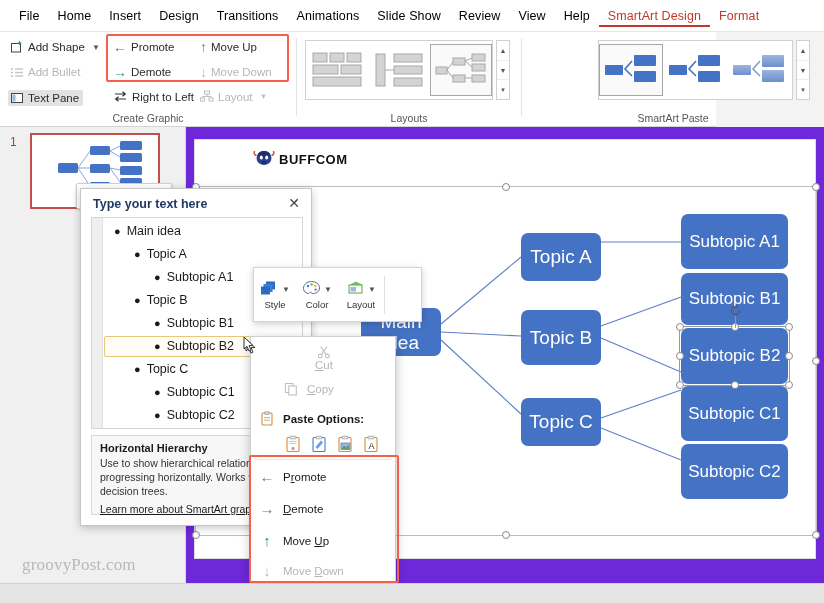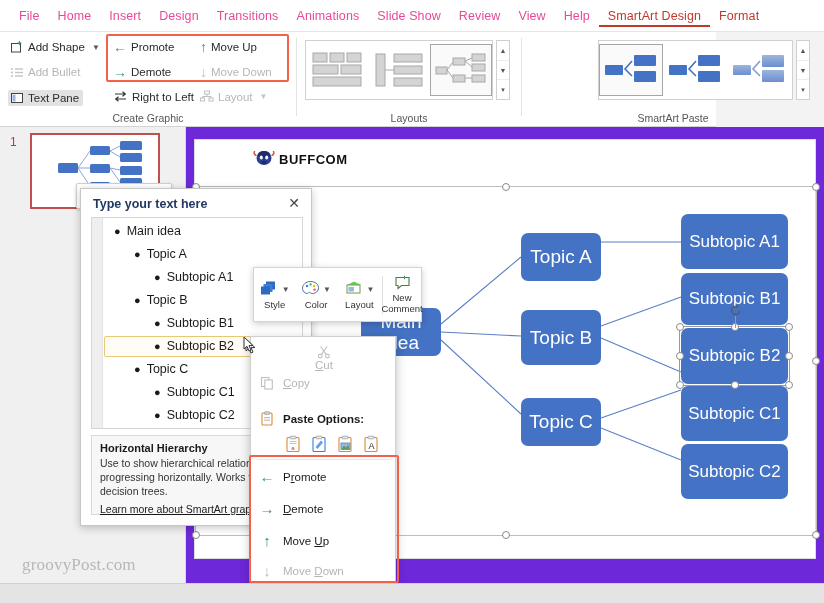--- a/index.html
+++ b/index.html
@@ -18,7 +18,7 @@
     border-bottom: 1px solid #e6e6e6;
   }
   .tab {
-    font-size: 12.5px; color: #ec4899; padding: 4px 9px; white-space: nowrap;
+    font-size: 12.5px; color: #000000; padding: 4px 9px; white-space: nowrap;
     cursor: default; letter-spacing: .1px;
   }
   .tab.accent { color: #c0392b; font-weight: 400; }

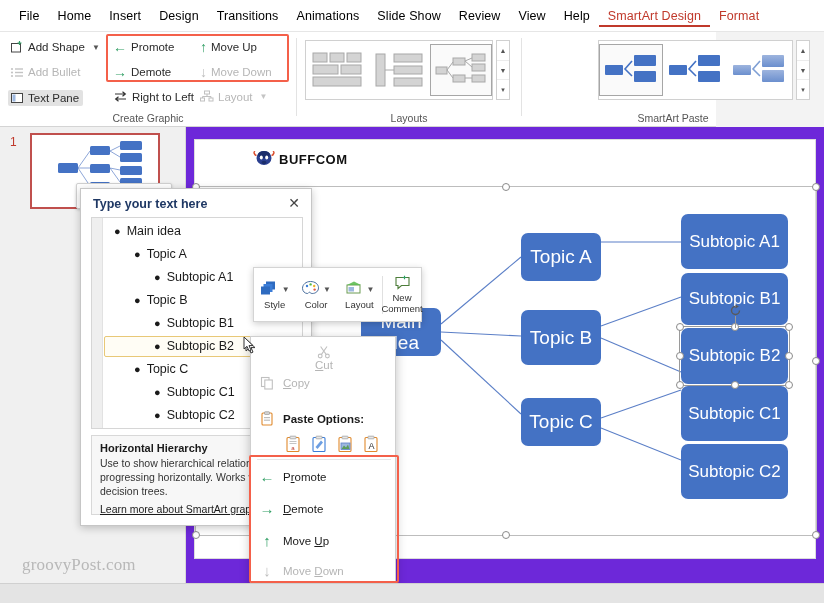--- a/index.html
+++ b/index.html
@@ -538,18 +538,6 @@
       <span>Layout</span>
     </div>
     <div class="mini-sep"></div>
-    <div class="mini-item" style="width:38px; flex:1;">
-      <span>
-        <svg width="17" height="16" viewBox="0 0 17 16">
-          <path d="M2 2.5 H15 V10.5 H7.5 L4 13.5 V10.5 H2 Z" fill="#fff" stroke="#4d7d3a" stroke-width="1.1"></path>
-          <path d="M10.5 0.8 L10.5 4.2 M8.8 2.5 L12.2 2.5" stroke="#2f9e63" stroke-width="1.2"></path>
-        </svg>
-      </span>
-      <span style="line-height:1.1; text-align:center;">
-        <span style="display:block;">New</span>
-        <span style="display:block;">Comment</span>
-      </span>
-    </div>
   </div>
 
   <div class="ctx">

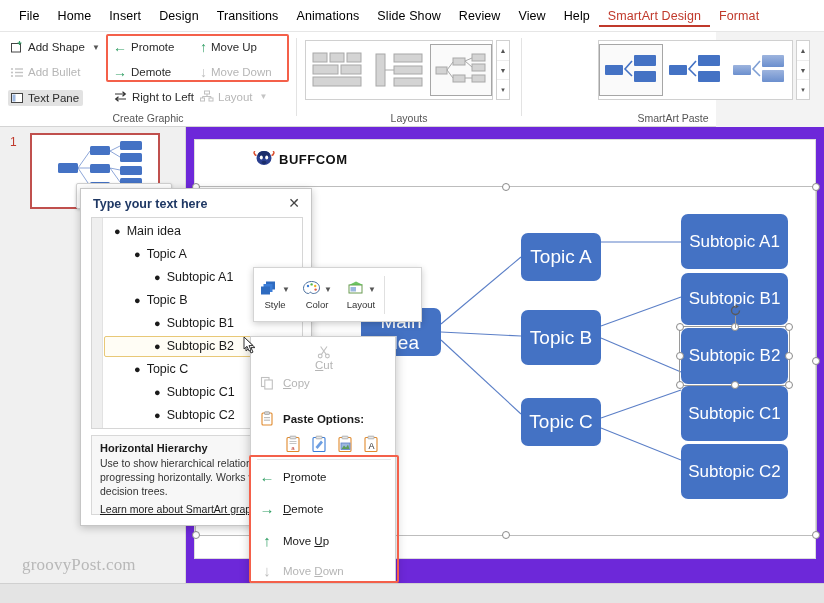--- a/index.html
+++ b/index.html
@@ -553,7 +553,7 @@
       <span class="ctx-label"><u>C</u>ut</span>
     </div>
 
-    <div class="ctx-item dis" style="top:32px;">
+    <div class="ctx-item dis" style="top:38px;padding-left:24px;">
       <span class="ci">
         <svg width="14" height="14" viewBox="0 0 14 14">
           <rect x="1.5" y="1.5" width="7.5" height="9" fill="none" stroke="#c0c0c0" stroke-width="1.1"></rect>

